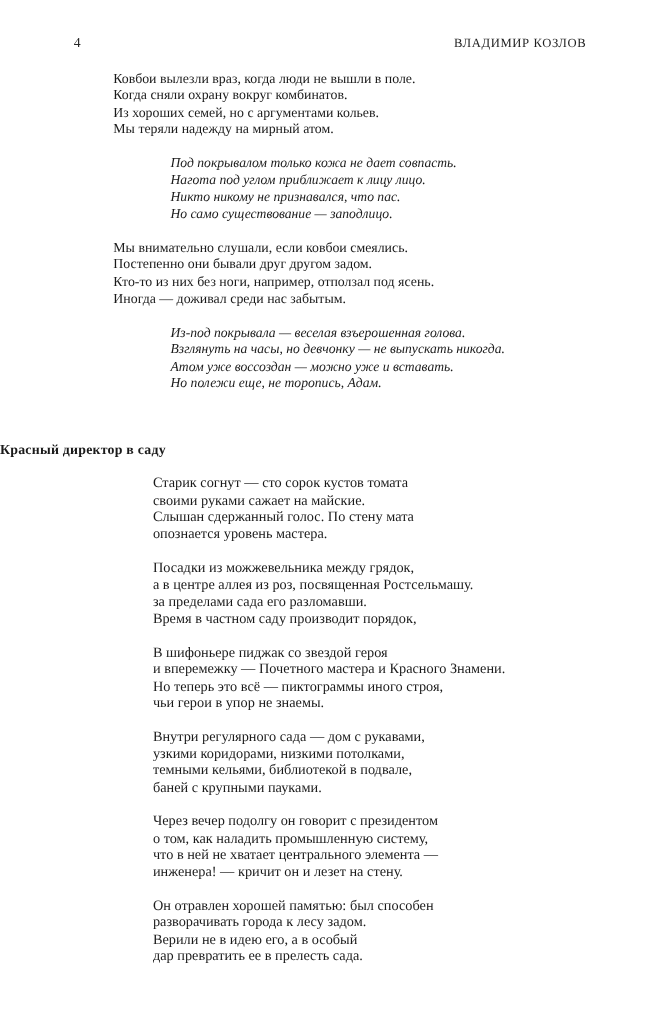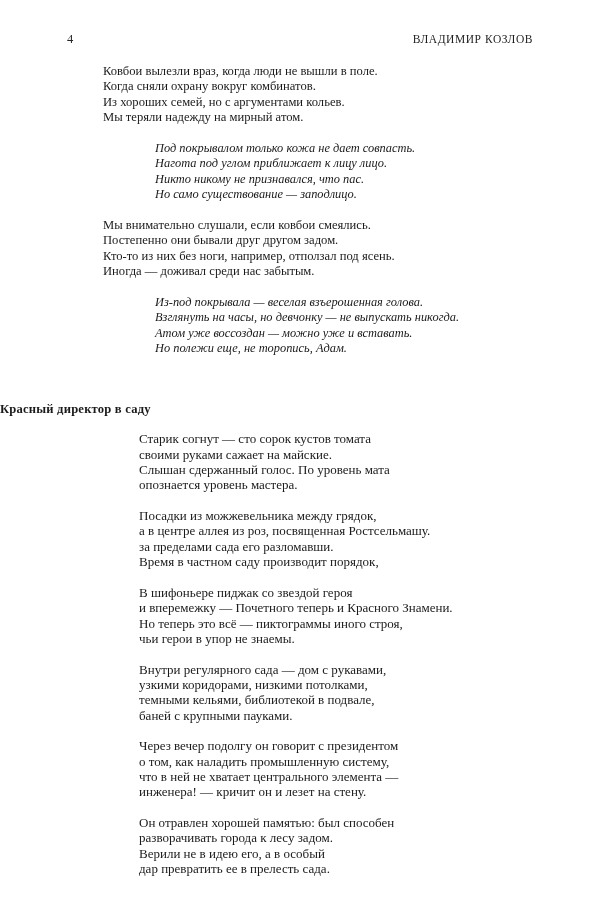--- a/index.html
+++ b/index.html
@@ -157,7 +157,7 @@
       <div class="stanza">
         <div class="line">Старик согнут — сто сорок кустов томата</div>
         <div class="line">своими руками сажает на майские.</div>
-        <div class="line">Слышан сдержанный голос. По уровень мата</div>
+        <div class="line">Слышан сдержанный голос. По стену мата</div>
         <div class="line">опознается уровень мастера.</div>
       </div>
 

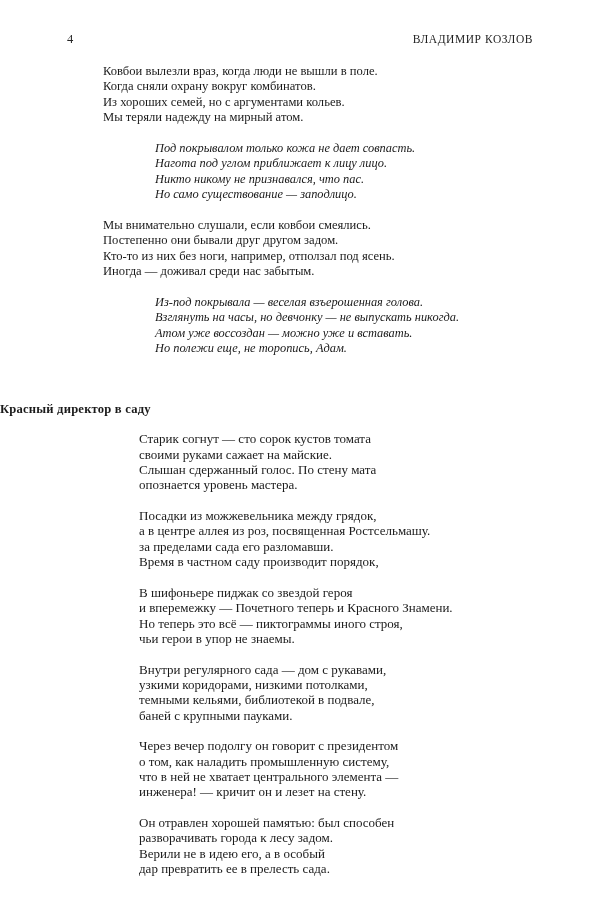--- a/index.html
+++ b/index.html
@@ -174,7 +174,7 @@
 
       <div class="stanza">
         <div class="line">В шифоньере пиджак со звездой героя</div>
-        <div class="line">и вперемежку — Почетного теперь и Красного Знамени.</div>
+        <div class="line">и вперемежку — Почетного мастера и Красного Знамени.</div>
         <div class="line">Но теперь это всё — пиктограммы иного строя,</div>
         <div class="line">чьи герои в упор не знаемы.</div>
       </div>

